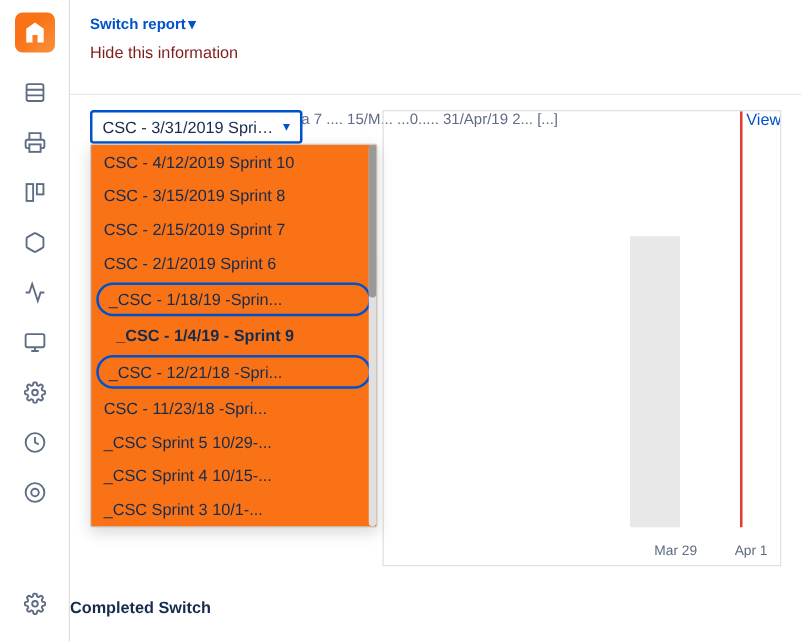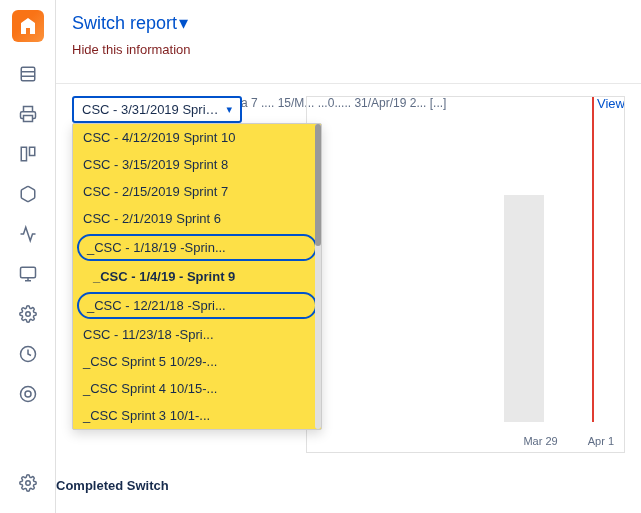--- a/index.html
+++ b/index.html
@@ -87,7 +87,7 @@
       color: #172b4d;
     }
     .switch-report-btn {
-      font-size: 18px;
+      font-size: 12px;
       color: #0052cc;
       cursor: pointer;
       display: flex;
@@ -95,6 +95,7 @@
       gap: 2px;
       background: none;
       border: none;
+      font-weight: bold;
     }
     .hide-info-link {
       color: #7f1d1d;

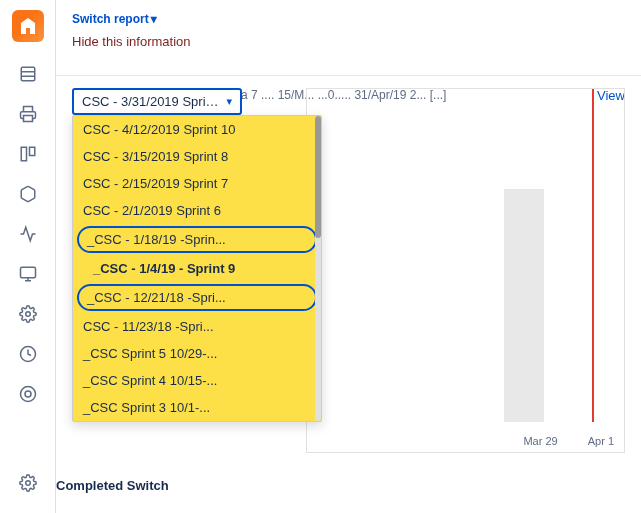--- a/index.html
+++ b/index.html
@@ -153,8 +153,8 @@
       position: absolute;
       top: 100%;
       left: 0;
-      width: 250px;
-      background: #fde047;
+      width: 230px;
+      background: #f97316;
       border: 1px solid #ccc;
       box-shadow: 0 4px 12px rgba(0,0,0,0.15);
       z-index: 100;

